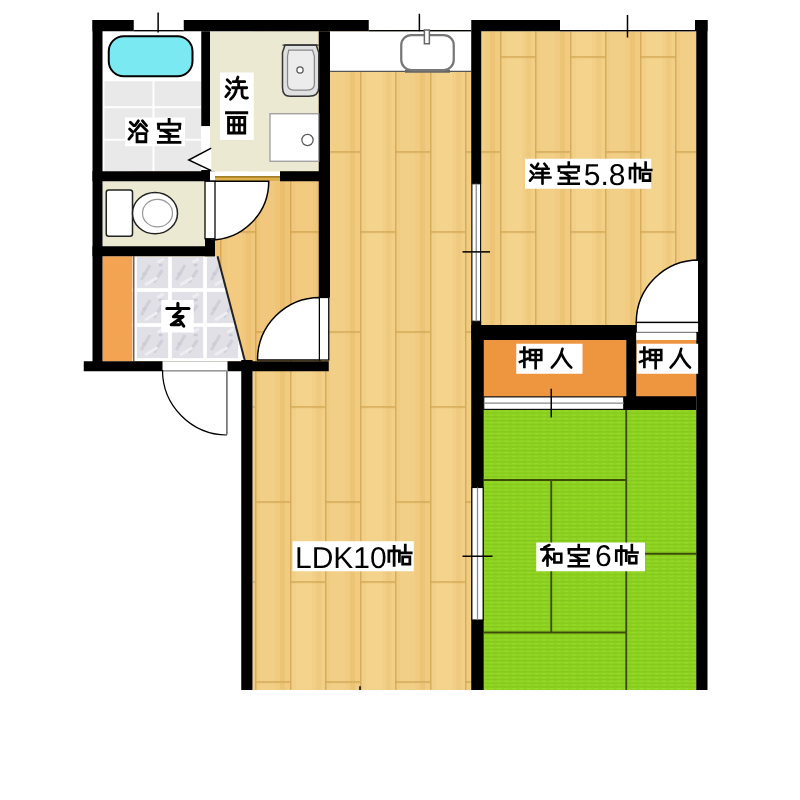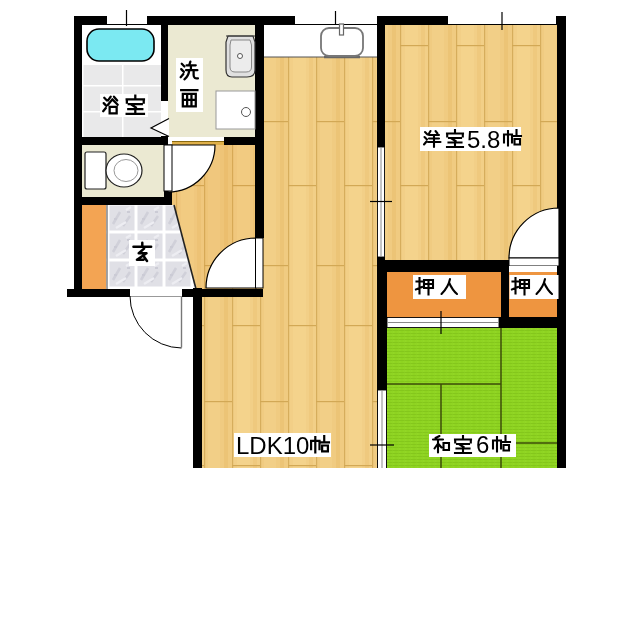--- a/index.html
+++ b/index.html
@@ -3,7 +3,7 @@
 <meta charset="utf-8">
 <style>
 html,body{margin:0;padding:0;background:#ffffff;}
-#plan{width:640px;height:468px;position:relative;font-family:"Liberation Sans",sans-serif;}
+#plan{width:640px;height:552px;position:relative;font-family:"Liberation Sans",sans-serif;}
 text{font-family:"Liberation Sans",sans-serif;}
 </style>
 </head>

